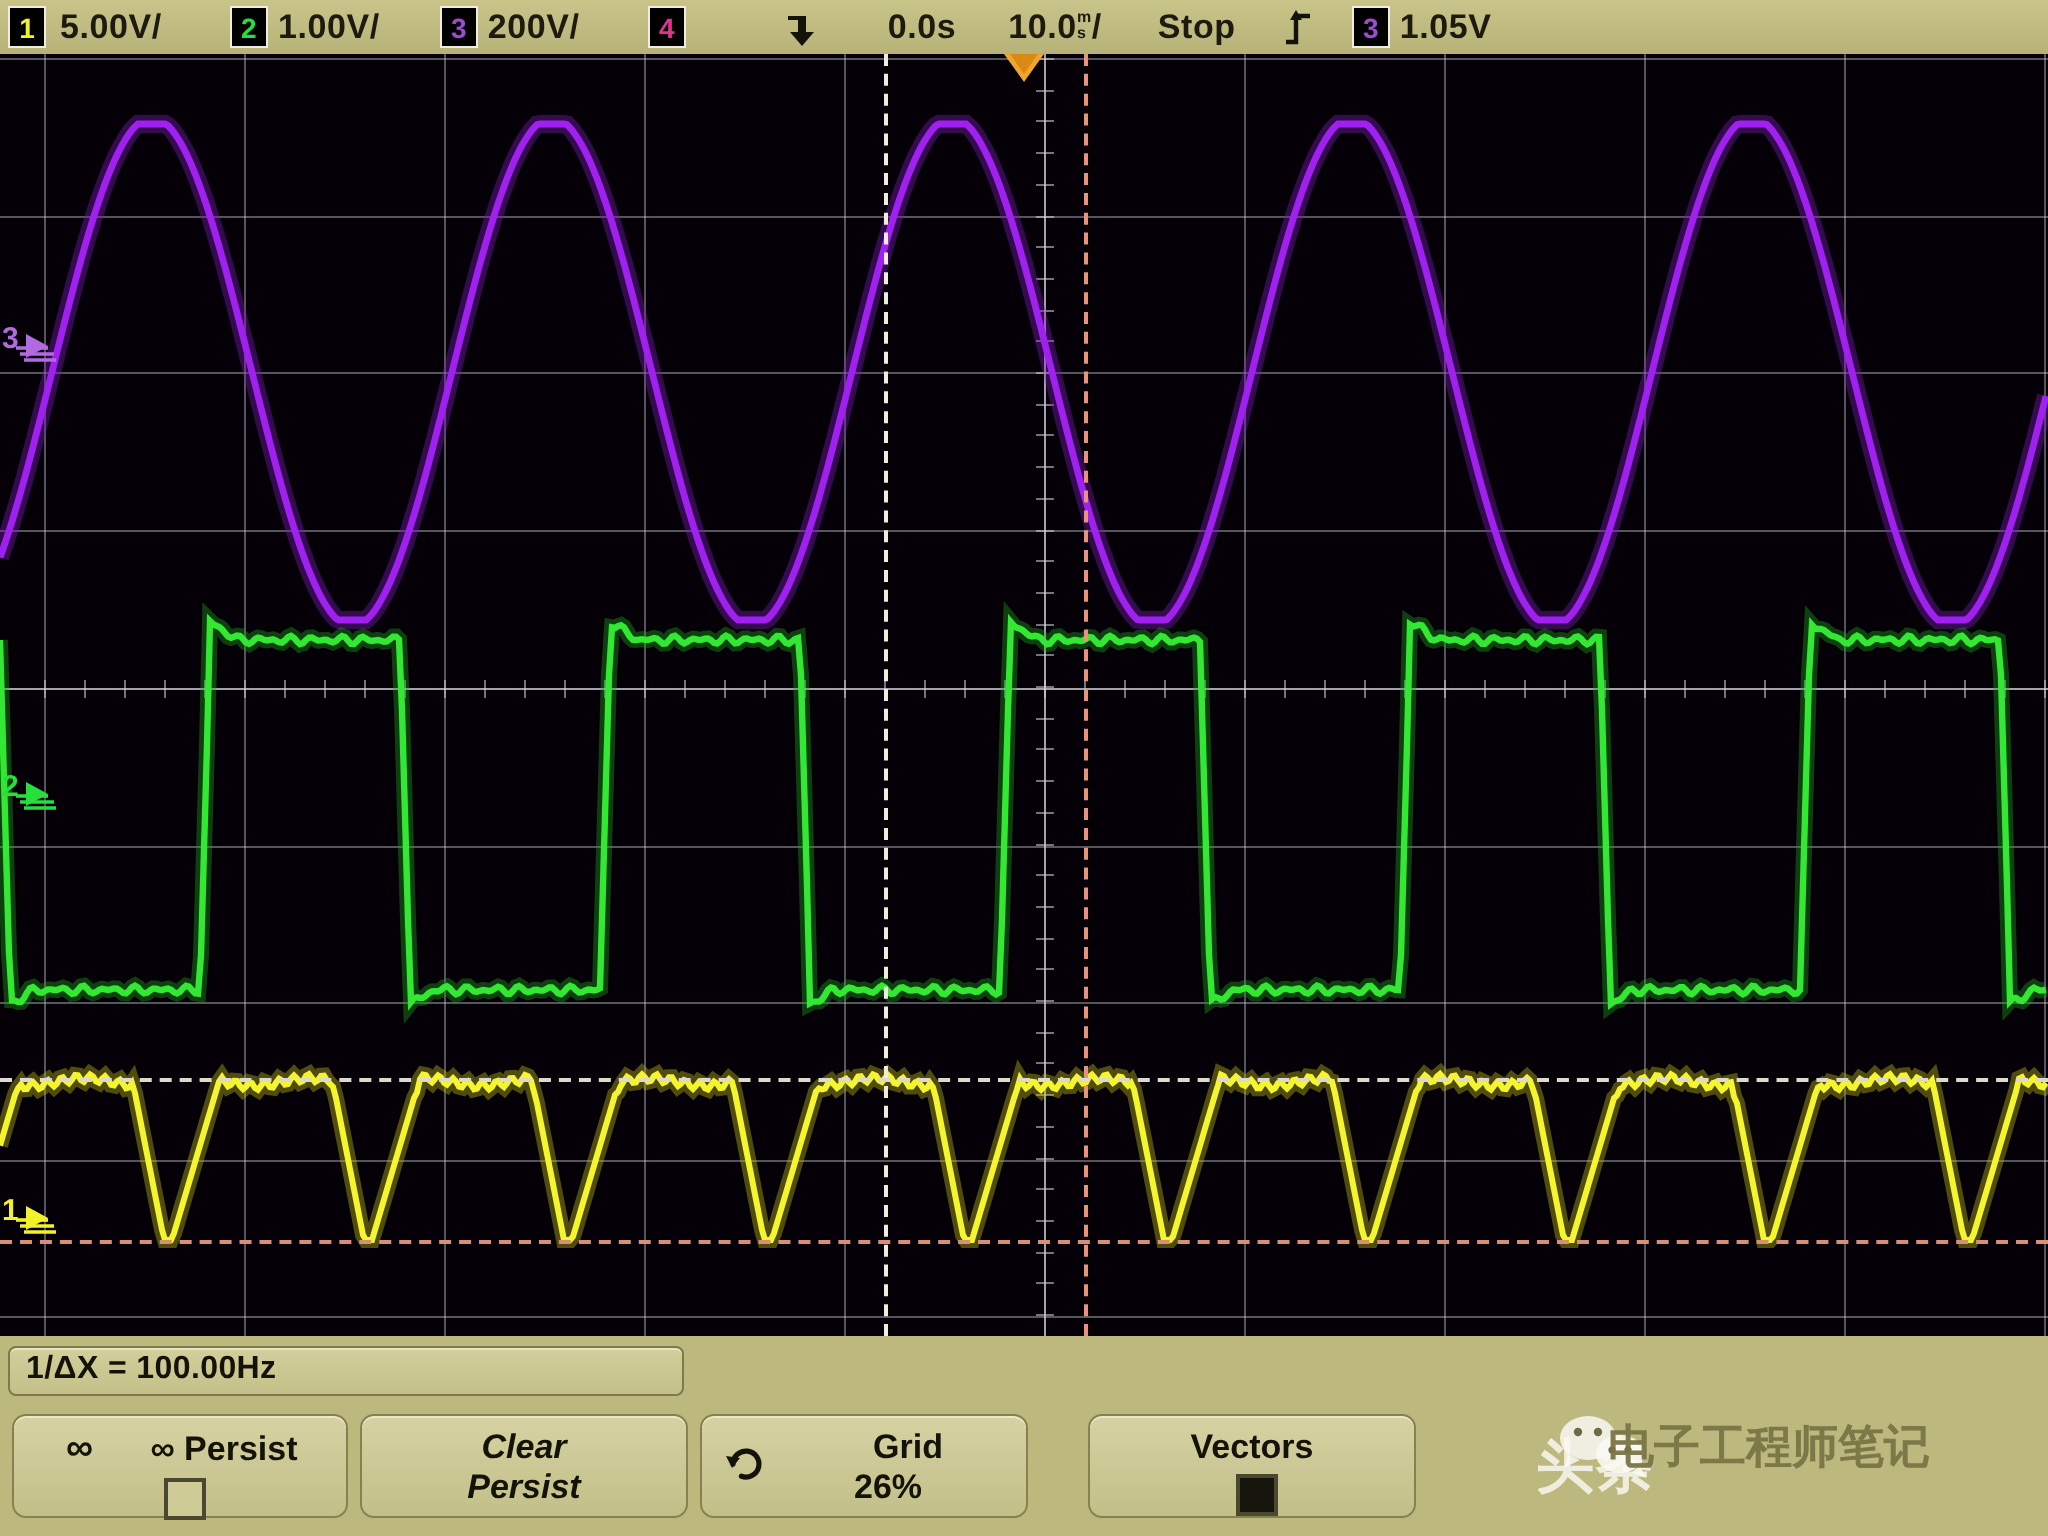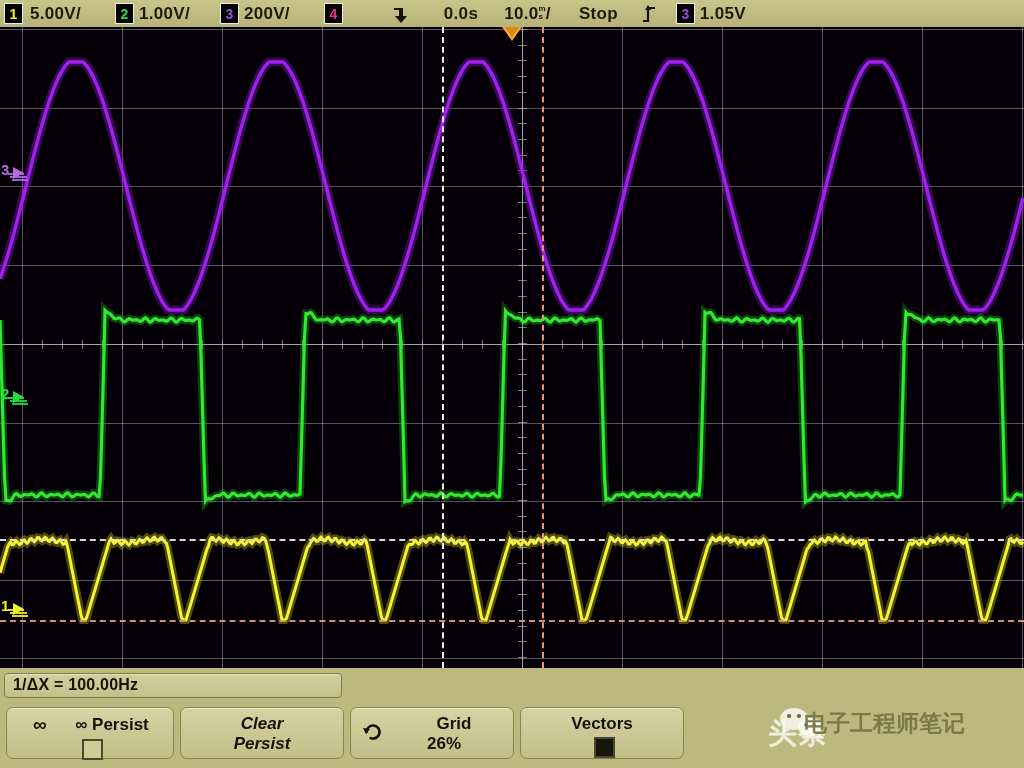--- a/index.html
+++ b/index.html
@@ -109,7 +109,7 @@
   .kicon{position:absolute;font-size:19px;font-weight:bold;color:#141309;
          line-height:19px;}
   #k0{left:6px;width:168px;} #k1{left:180px;width:164px;font-style:italic;}
-  #k2{left:350px;width:164px;} #k3{left:520px;width:164px;}
+  #k2{left:350px;width:164px;} #k3{left:544px;width:164px;}
 
   
   #wm{position:absolute;left:768px;top:702px;width:256px;height:64px;

